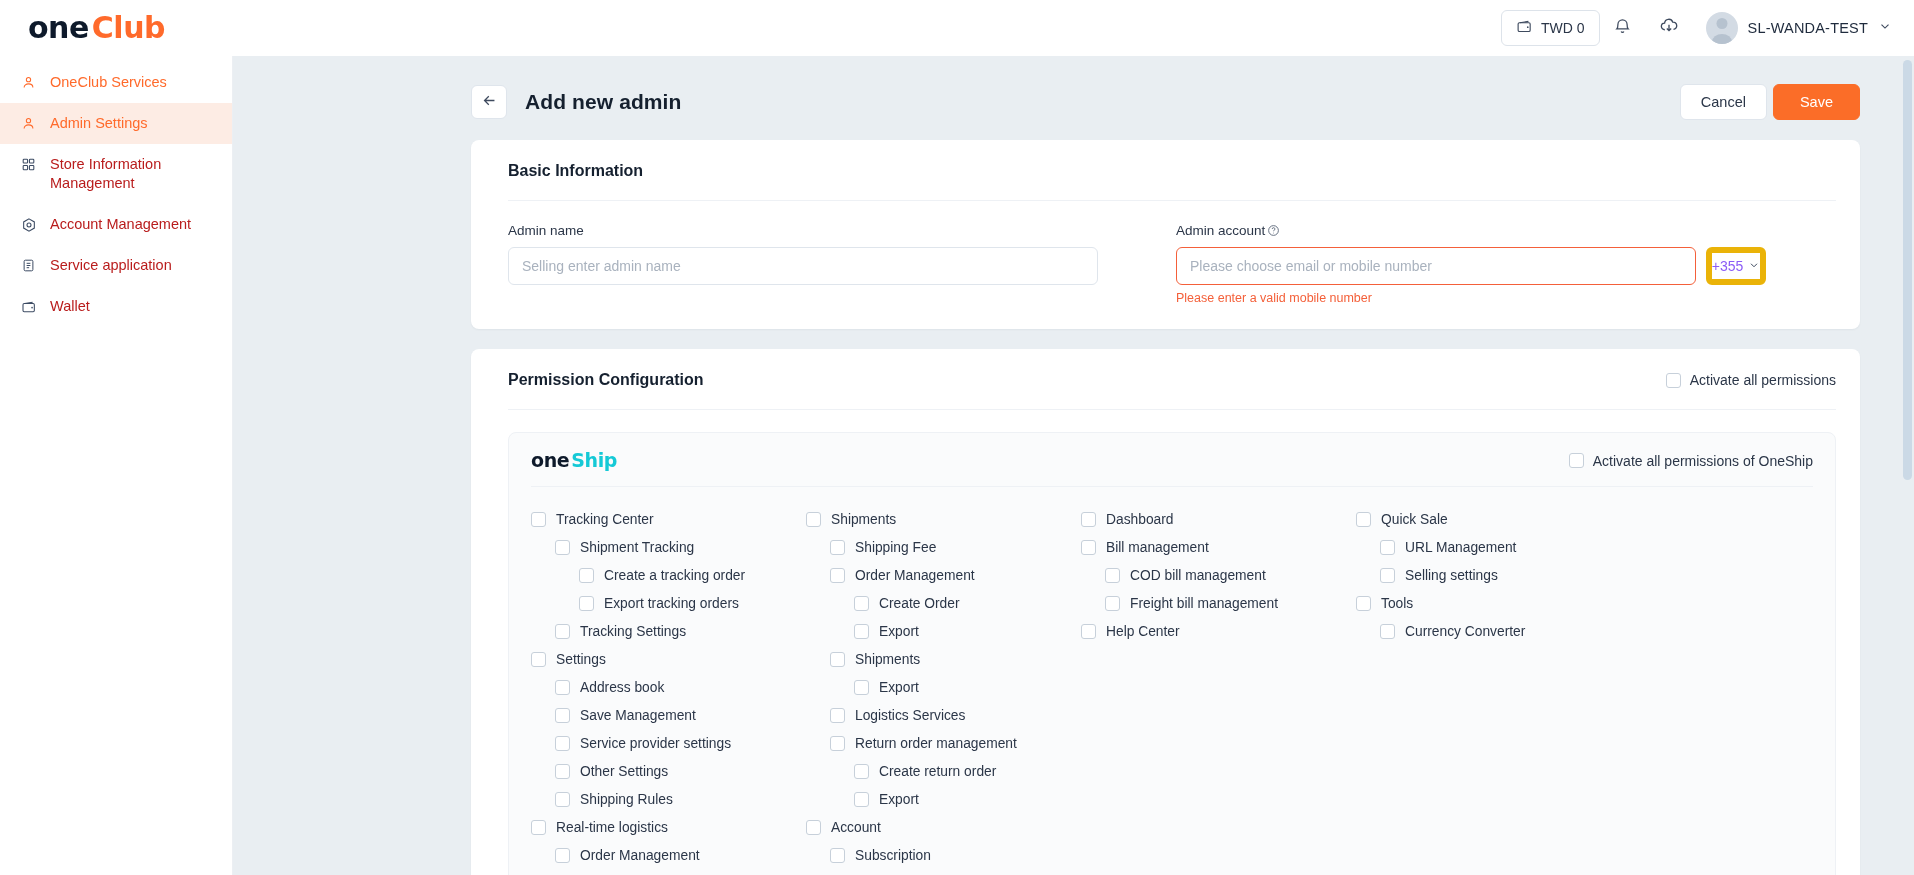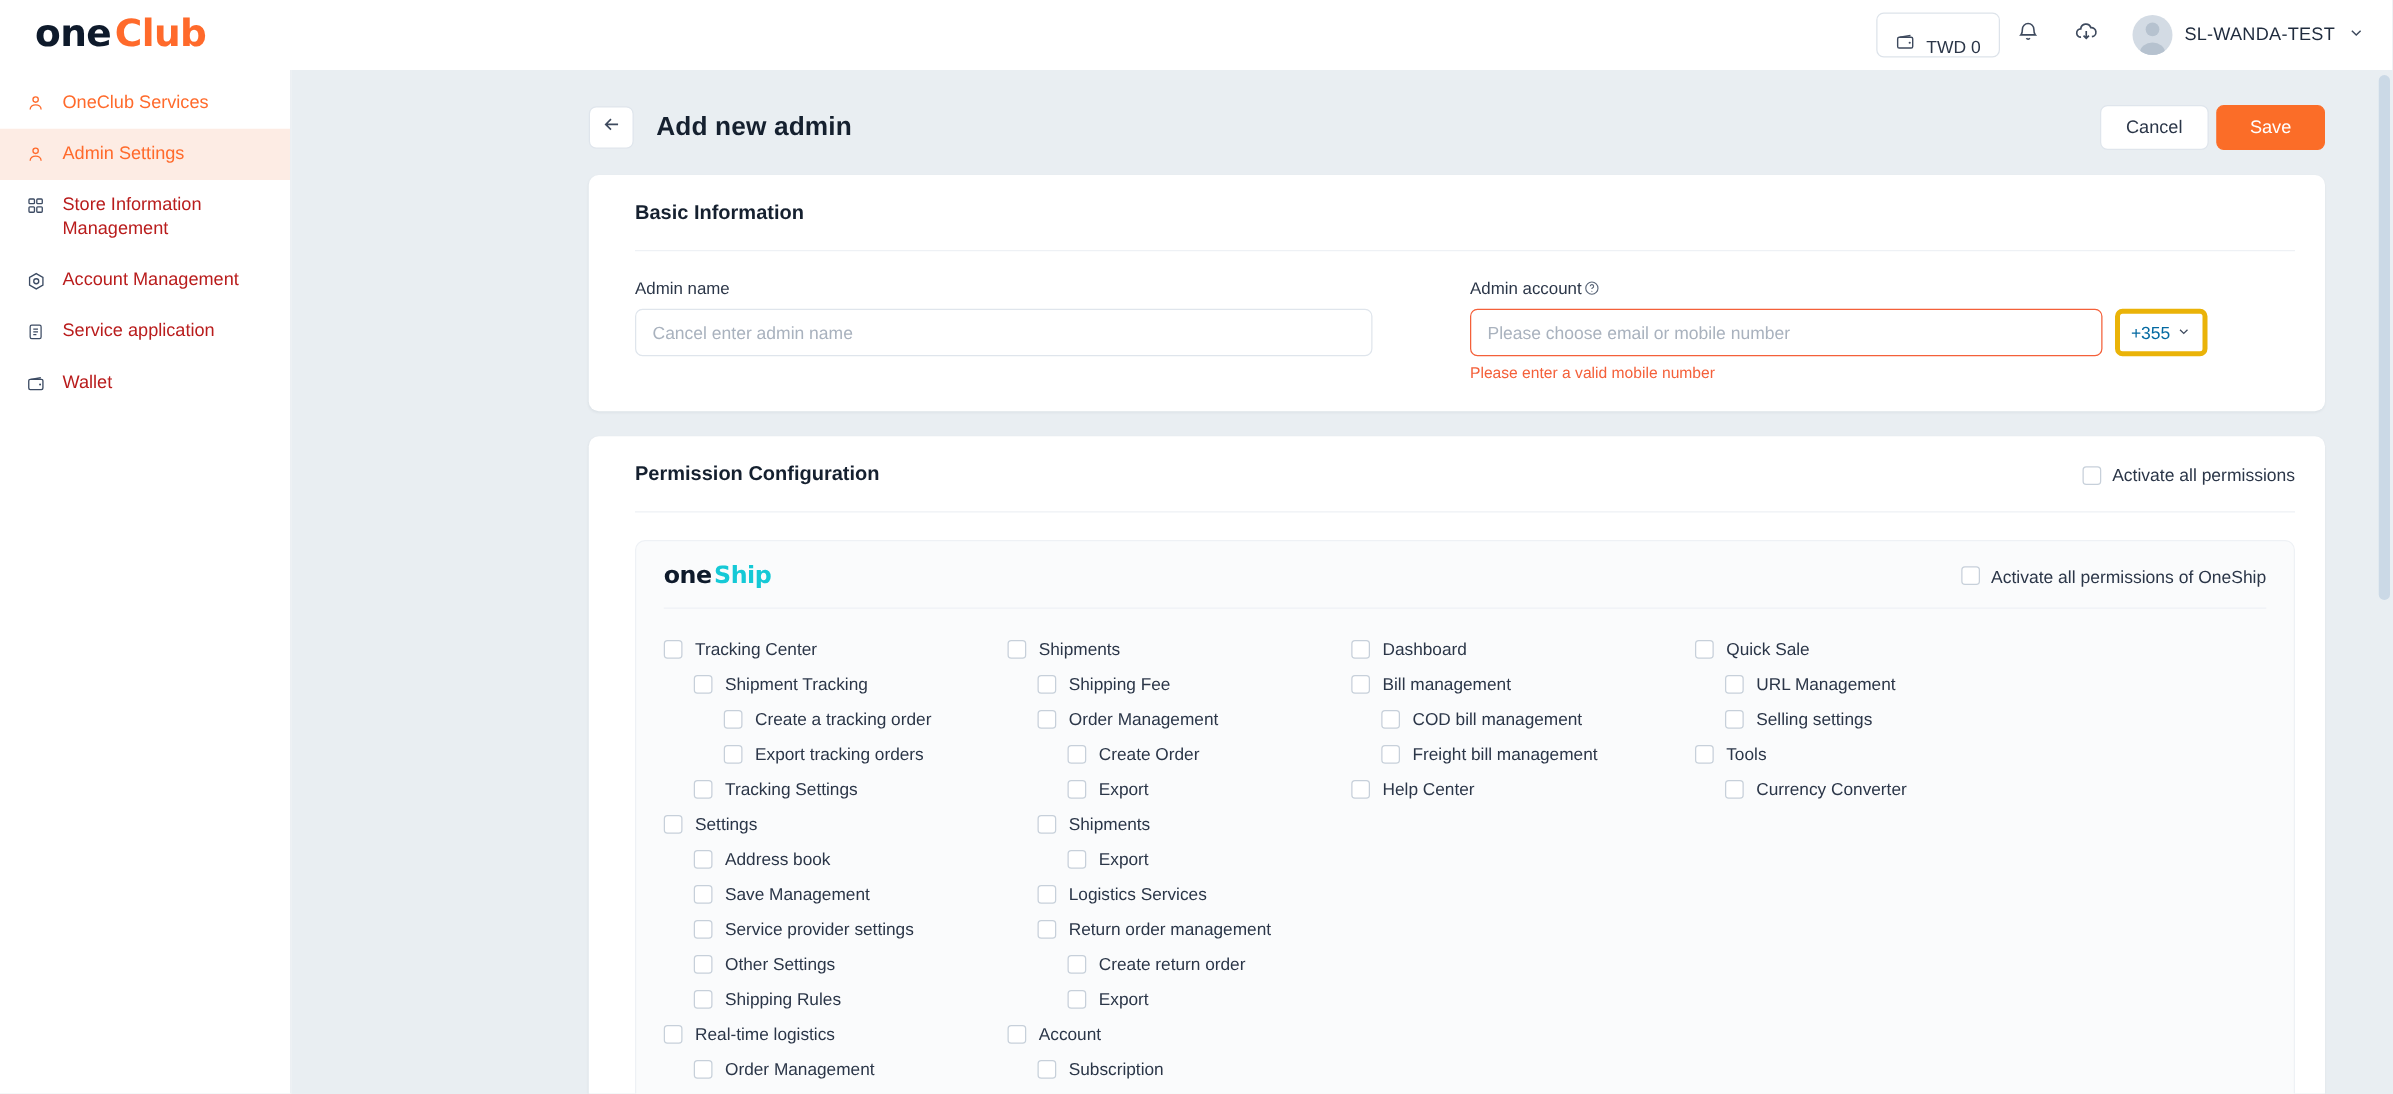--- a/index.html
+++ b/index.html
@@ -22,7 +22,7 @@
   .logo .l-club { color: #ff6a2b; font-family: "DejaVu Sans", sans-serif; margin-left: 3px; }
   .topbar-right { margin-left: auto; display: flex; align-items: center; gap: 0; padding-right: 22px; }
   .wallet-chip {
-    display: flex; align-items: flex-end; gap: 8px;
+    display: flex; align-items: center; gap: 8px;
     border: 1px solid #dde3ea; border-radius: 6px;
     height: 36px; padding: 0 14px; background: #fff;
     color: #2b3648; font-size: 14px; cursor: pointer;

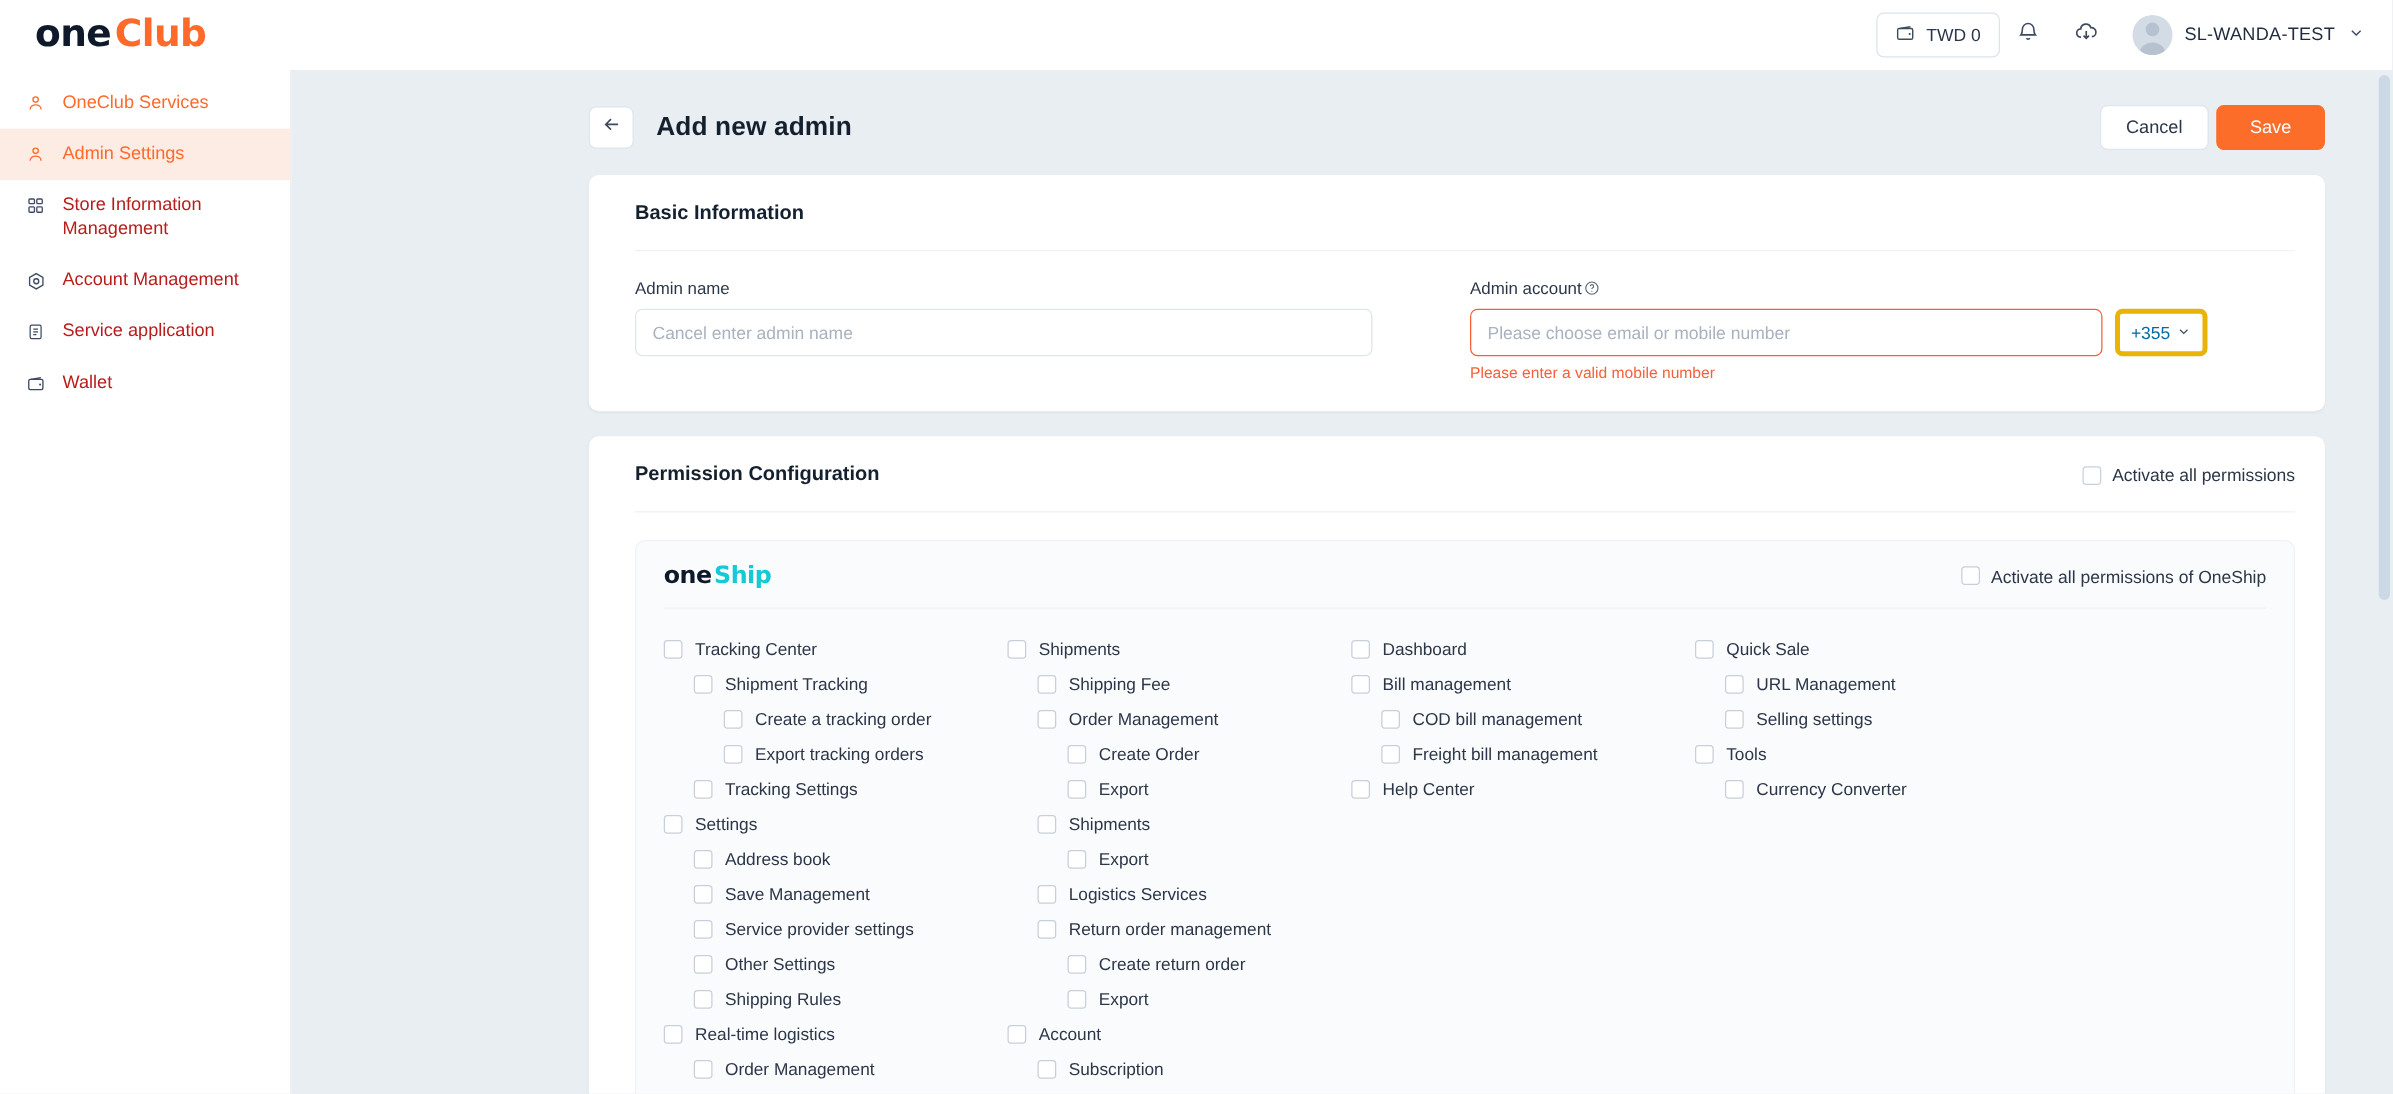--- a/index.html
+++ b/index.html
@@ -295,7 +295,7 @@
 
             <div class="field">
               <div class="field-label">Admin name</div>
-              <div class="input" placeholder="Please enter admin name">Cancel enter admin name</div>
+              <div class="input" placeholder="Please enter admin name">Selling enter admin name</div>
             </div>
 
             <div class="field">

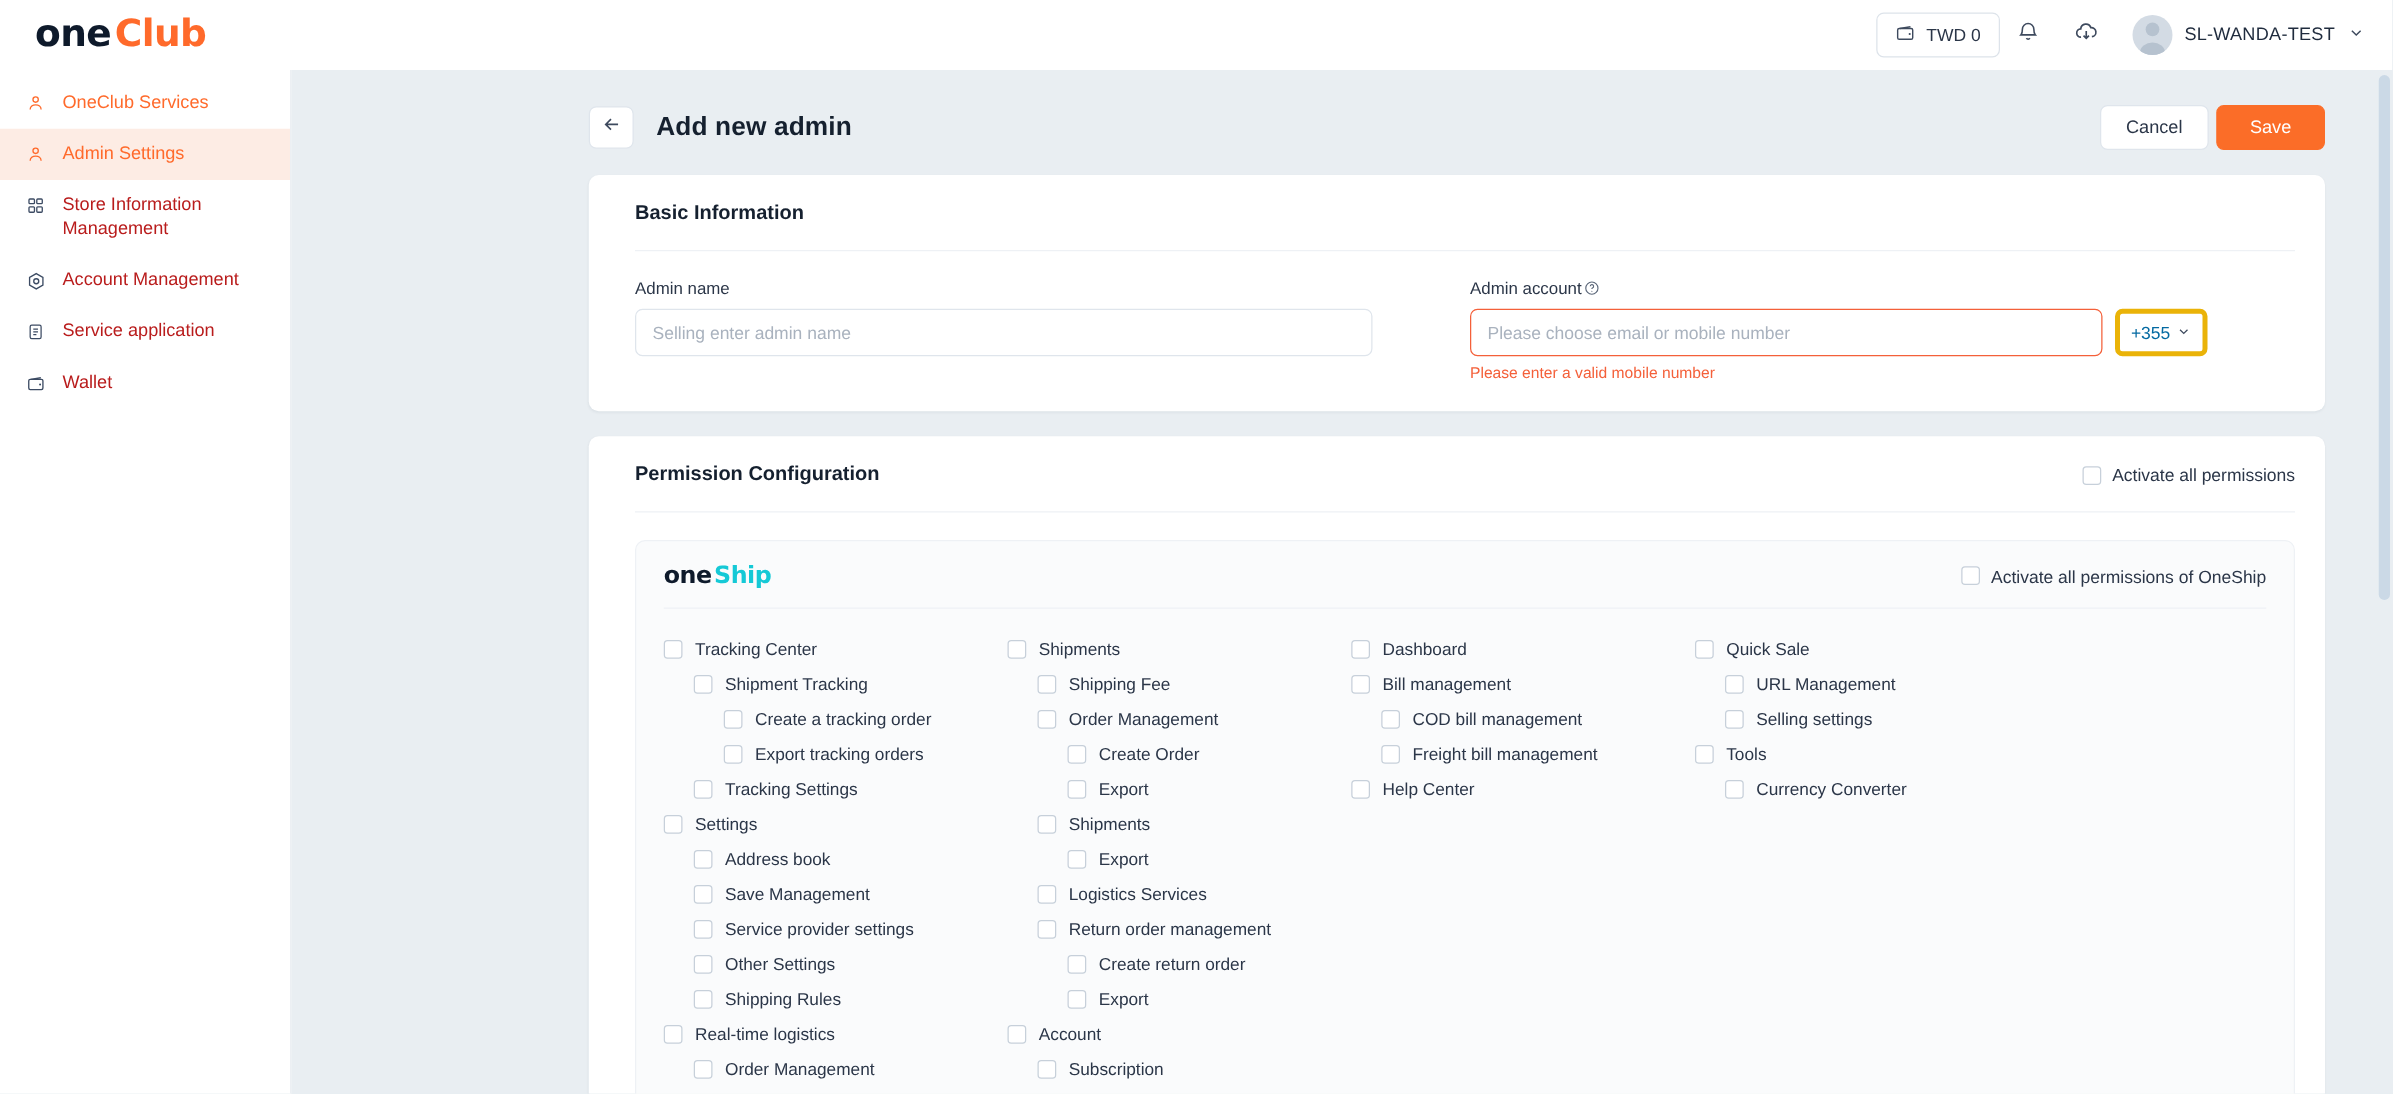--- a/index.html
+++ b/index.html
@@ -111,9 +111,9 @@
   .account-row { display:flex; align-items:stretch; gap:10px; }
   .account-input { flex: 1 1 auto; }
   .cc-select {
-    width: 74px; height: 38px; border:4px solid #eab308; border-radius:6px; background:#fff;
+    width: 60px; height: 38px; border:6px solid #eab308; border-radius:6px; background:#fff;
     display:flex; align-items:center; justify-content:center; gap:5px;
-    font-size:14px; color:#0369a1; cursor:pointer; flex:none;
+    font-size:14px; color:#8b5cf6; cursor:pointer; flex:none;
   }
   .err-msg { color:#f4603a; font-size:12.5px; margin-top:6px; }
 

